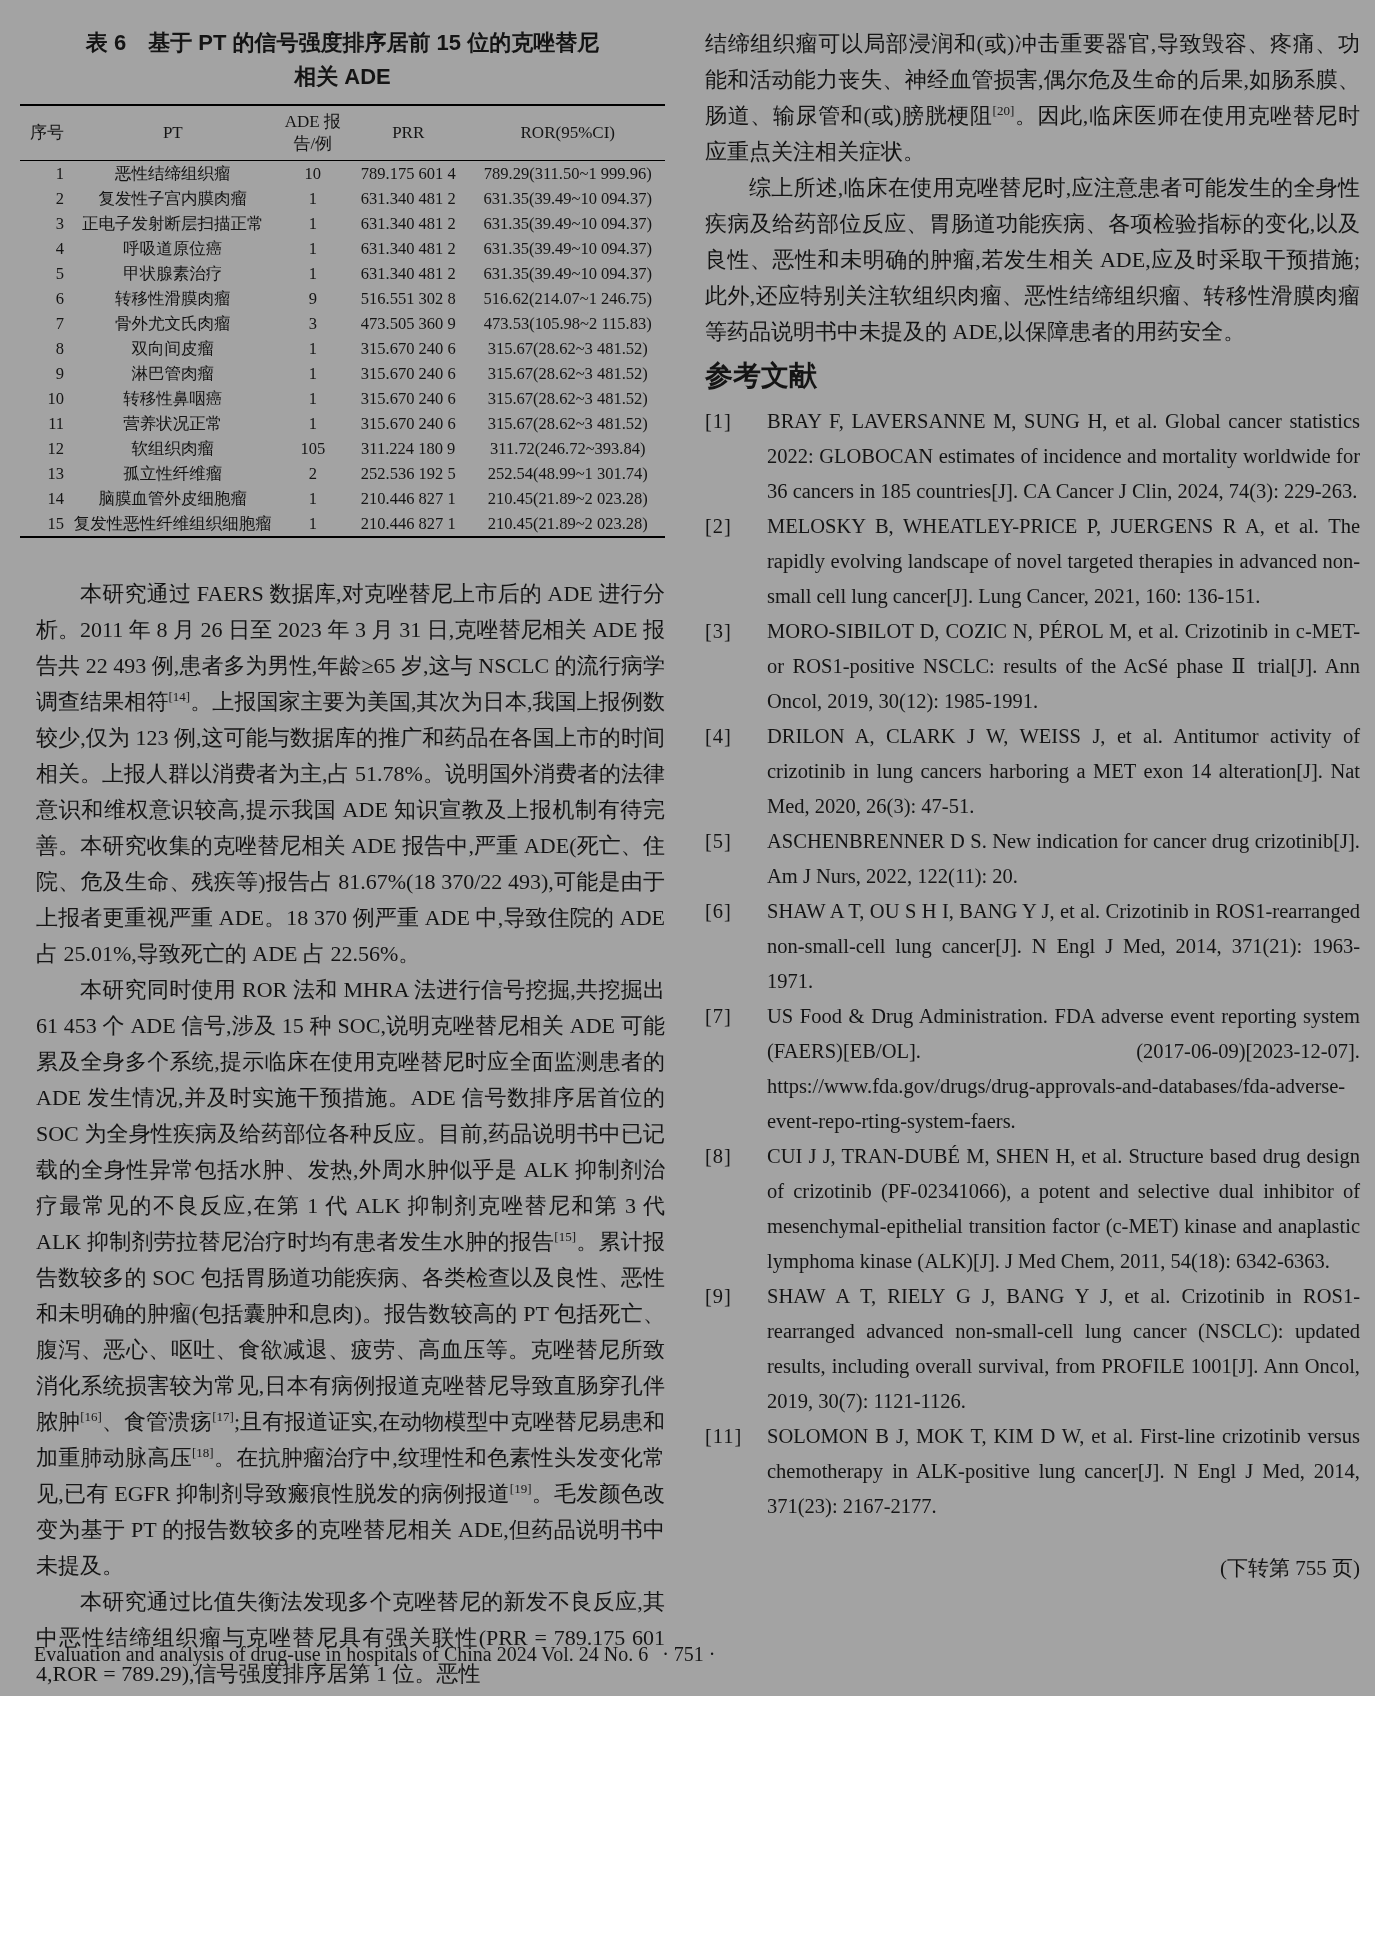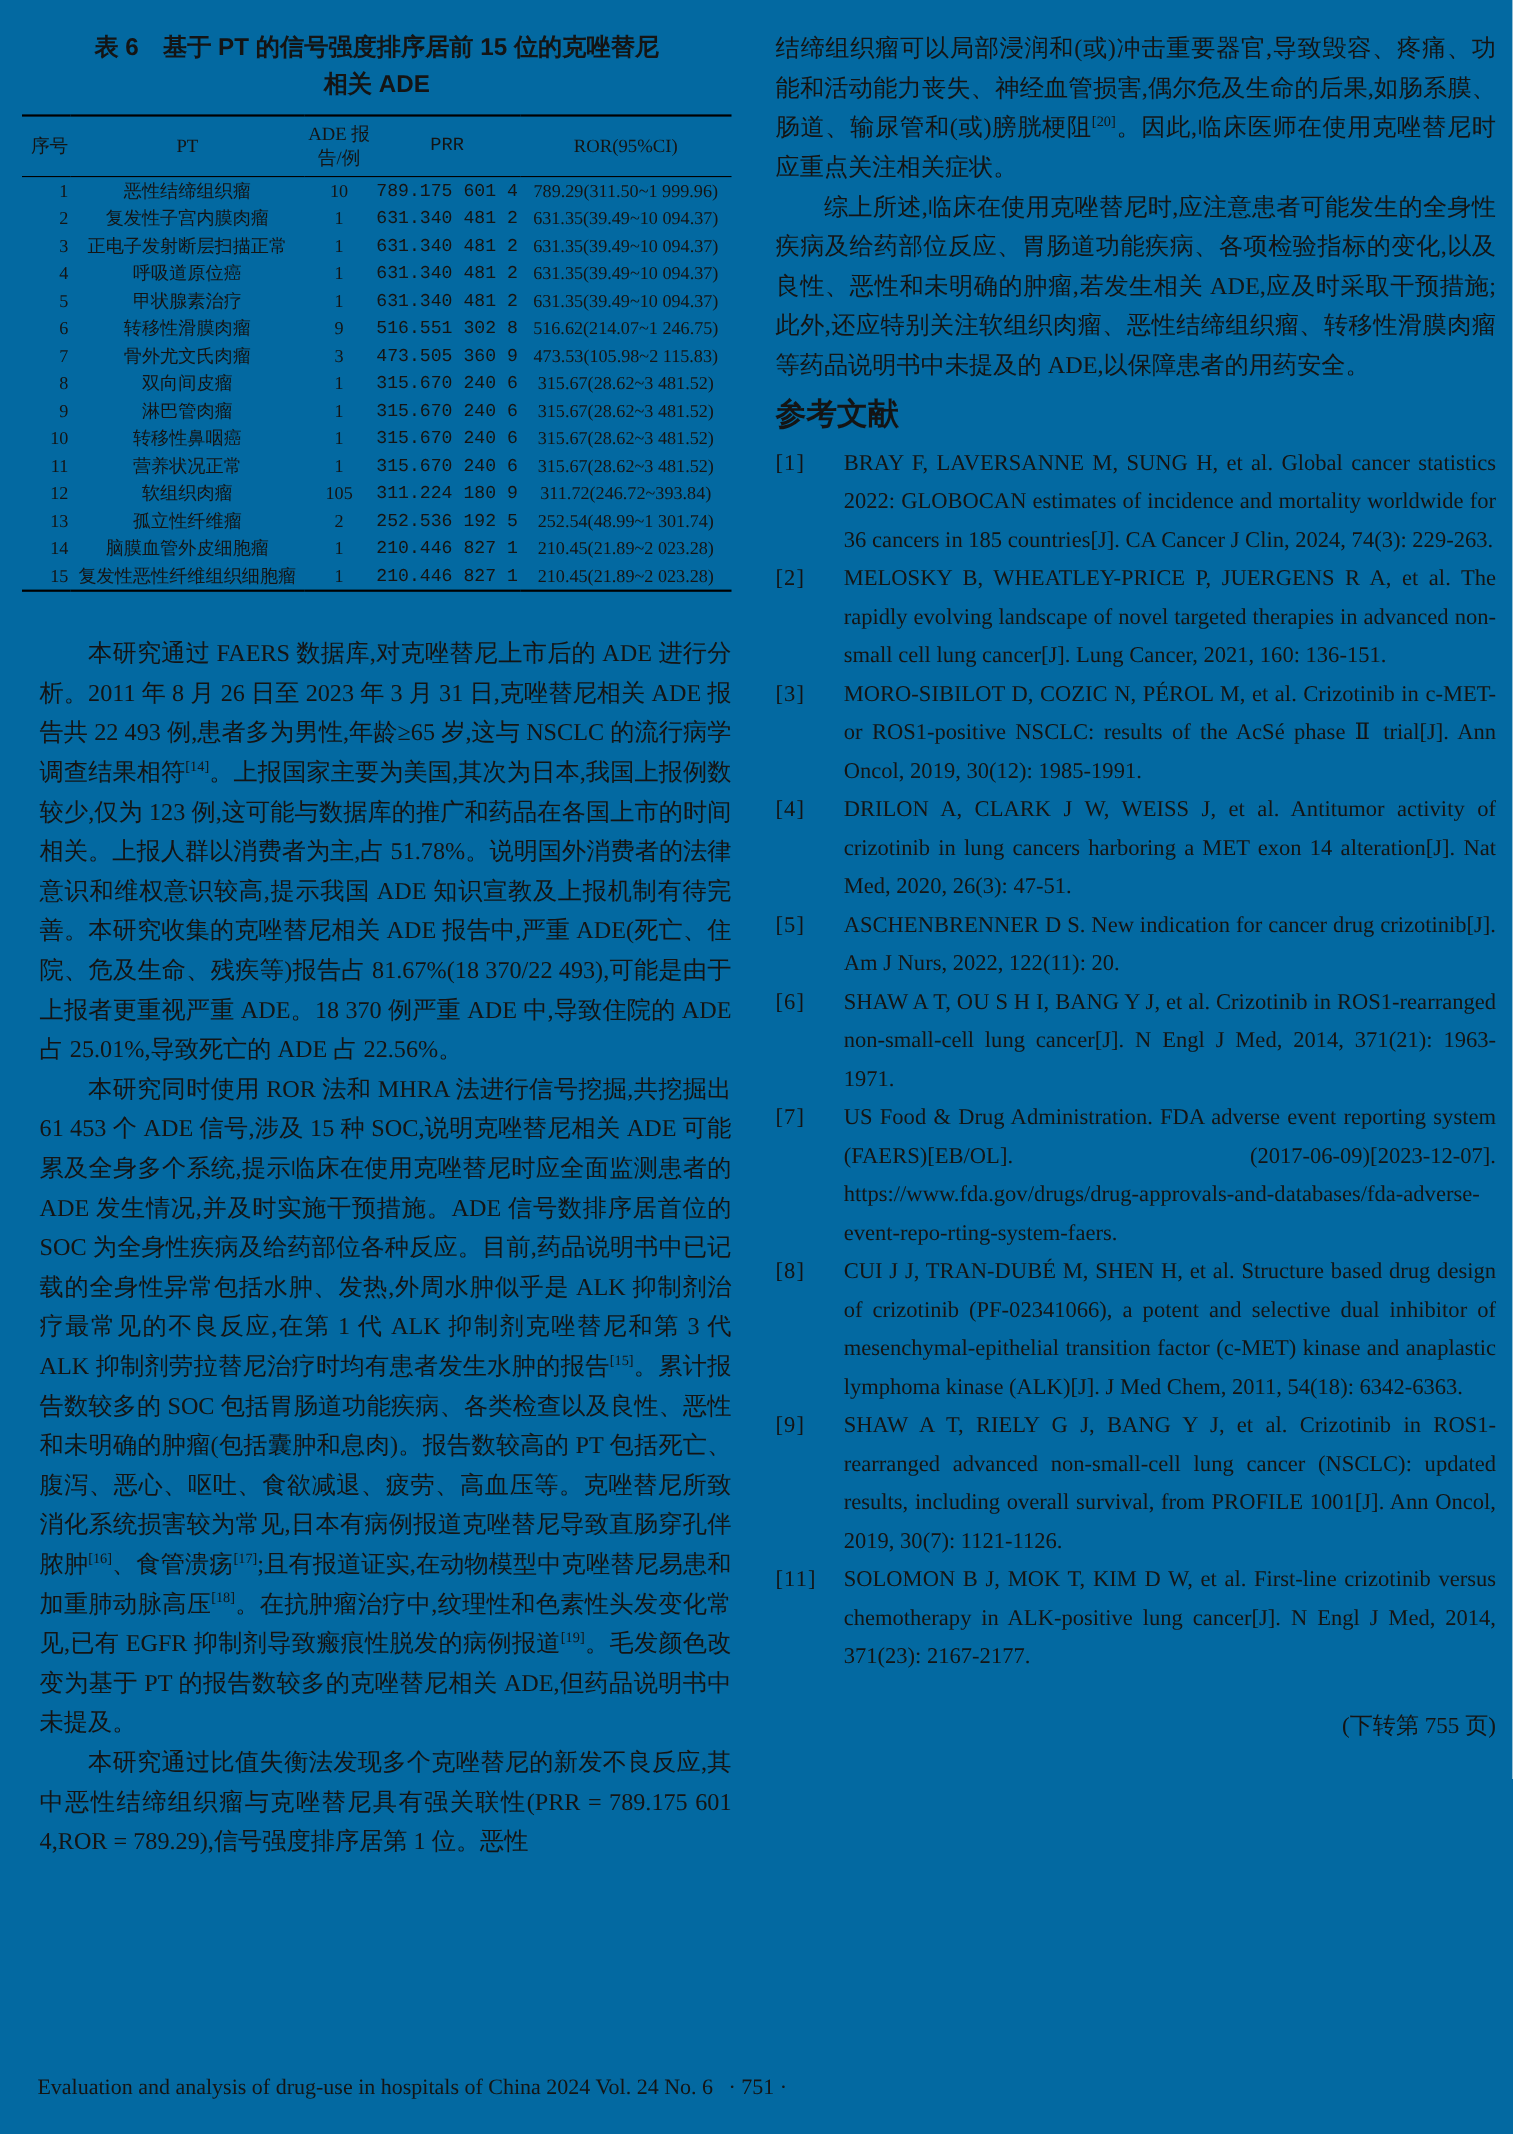--- a/index.html
+++ b/index.html
@@ -5,8 +5,8 @@
   html,body{margin:0;padding:0;background:#ffffff;}
   .page{
     position:relative;
-    width:1375px;height:1940px;
-    background:#0369a1;
+    width:1375px;height:1696px;
+    background:#a3a3a3;
     color:#141414;
     font-family:"Liberation Serif","DejaVu Serif",serif;
     overflow:hidden;

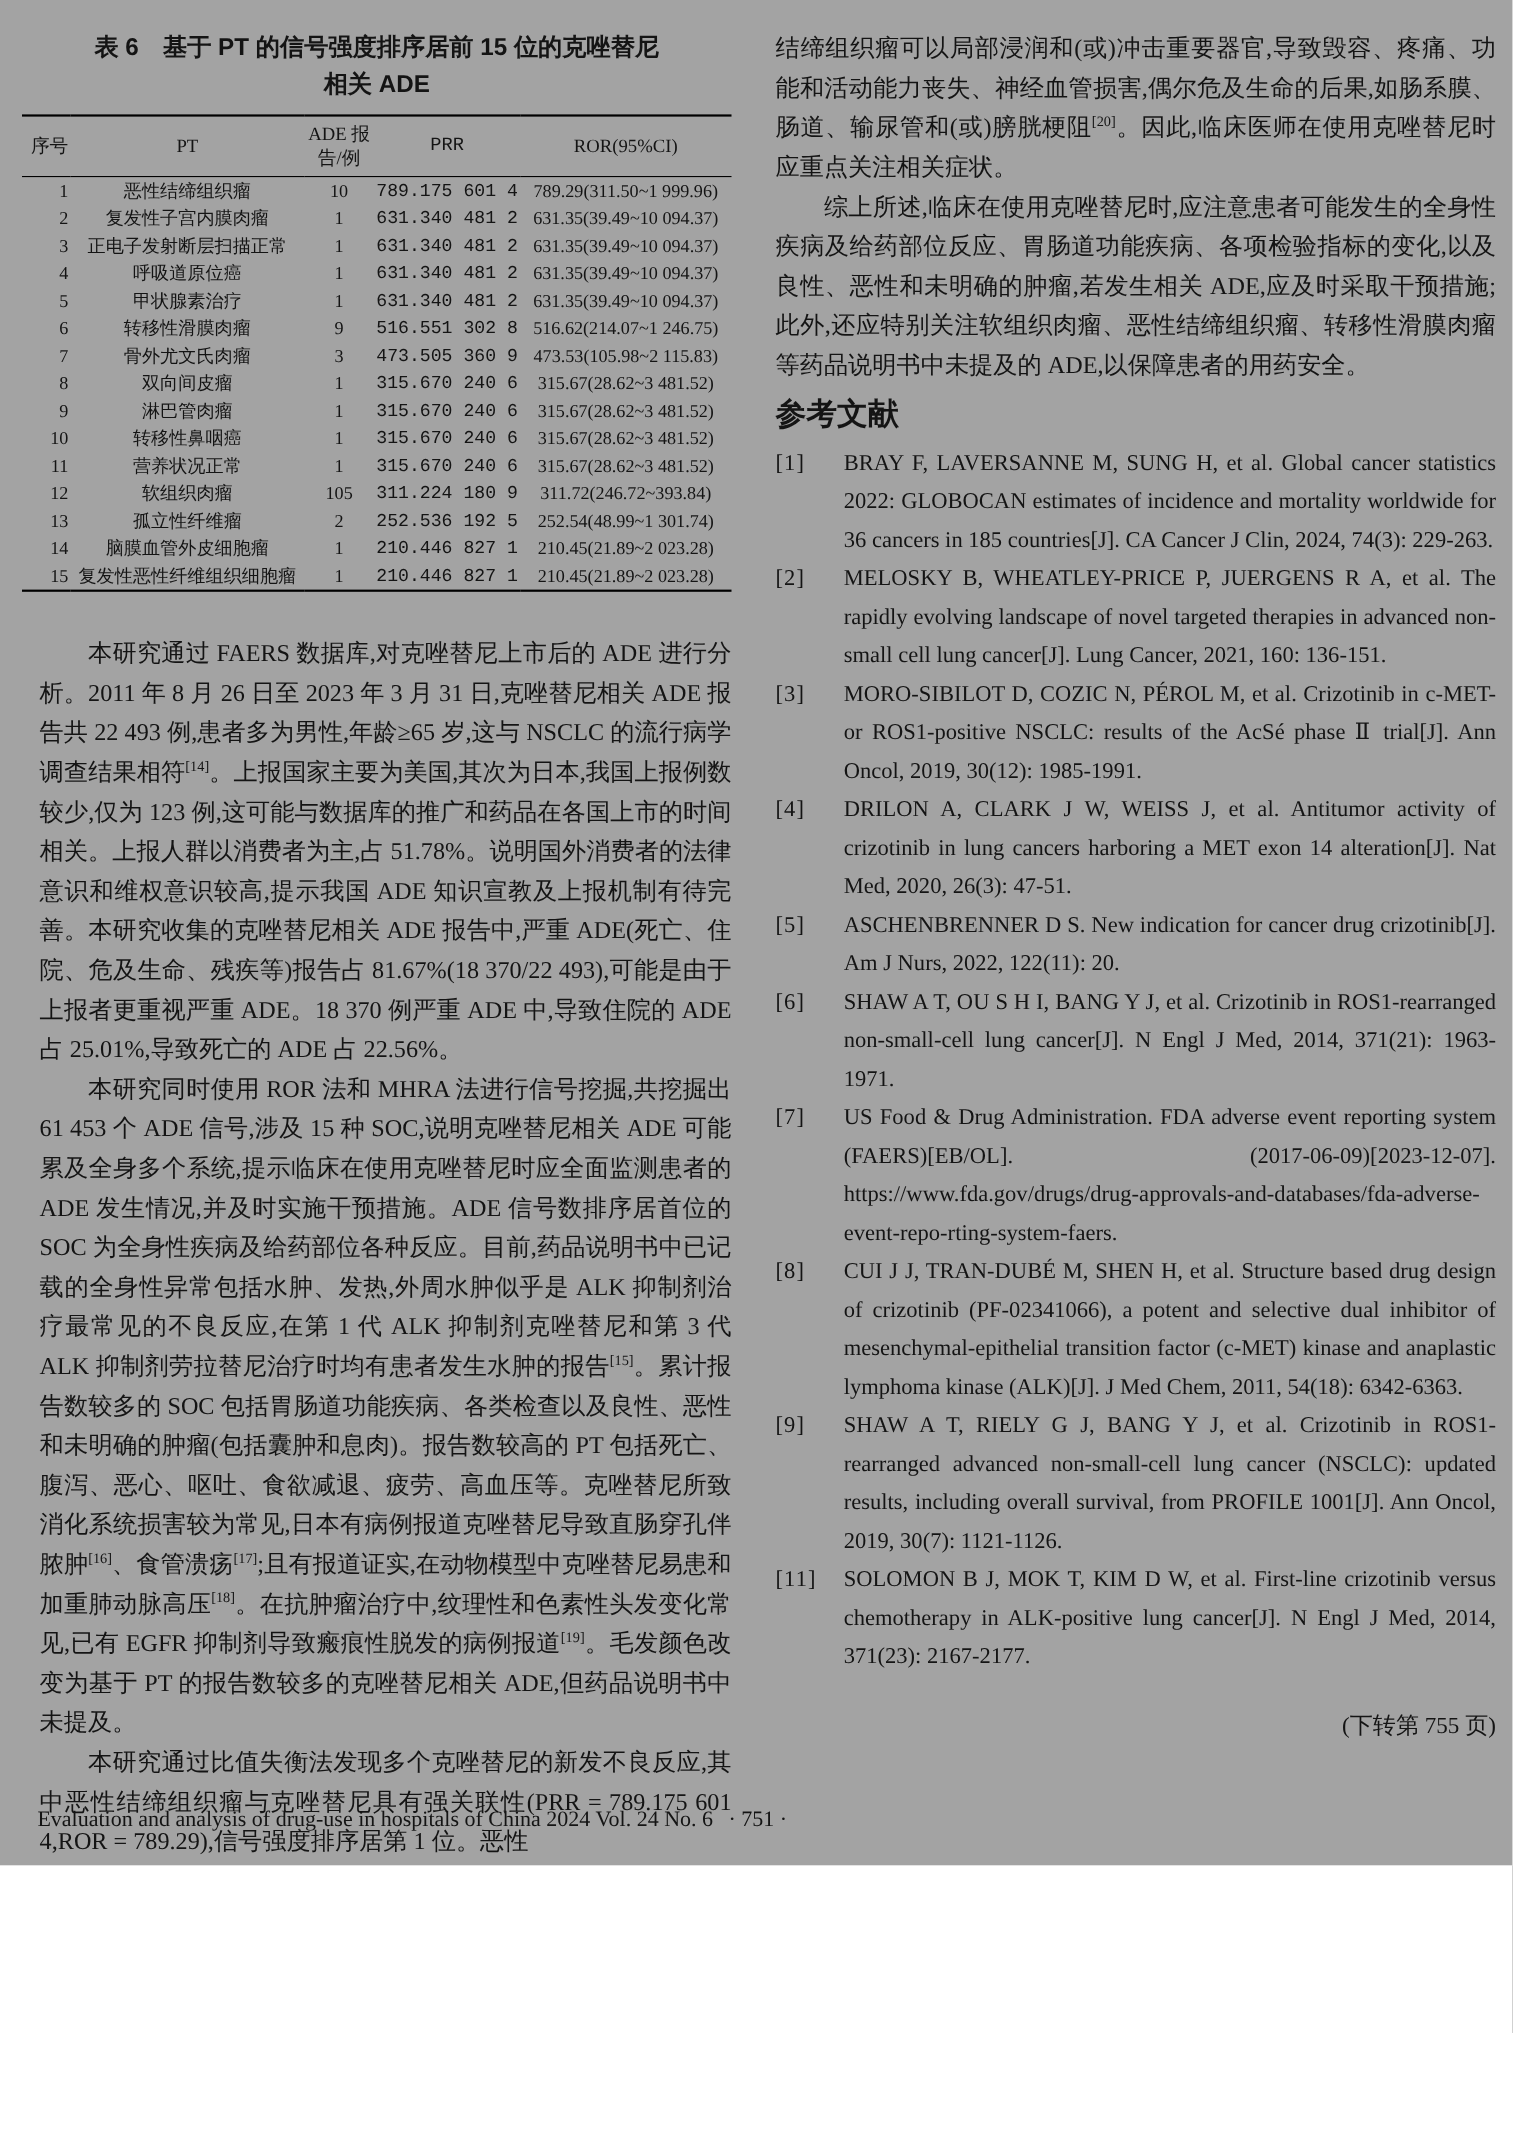--- a/index.html
+++ b/index.html
@@ -45,7 +45,7 @@
   table.ade .col0{width:40px;text-align:right;padding-left:8px;}
   table.ade .col1{width:212px;}
   table.ade .col2{width:68px;}
-  table.ade .col3{width:126px;font-family:Liberation Mono, monospace;}
+  table.ade .col3{width:126px;}
   table.ade .col4{width:195px;}
 
   

